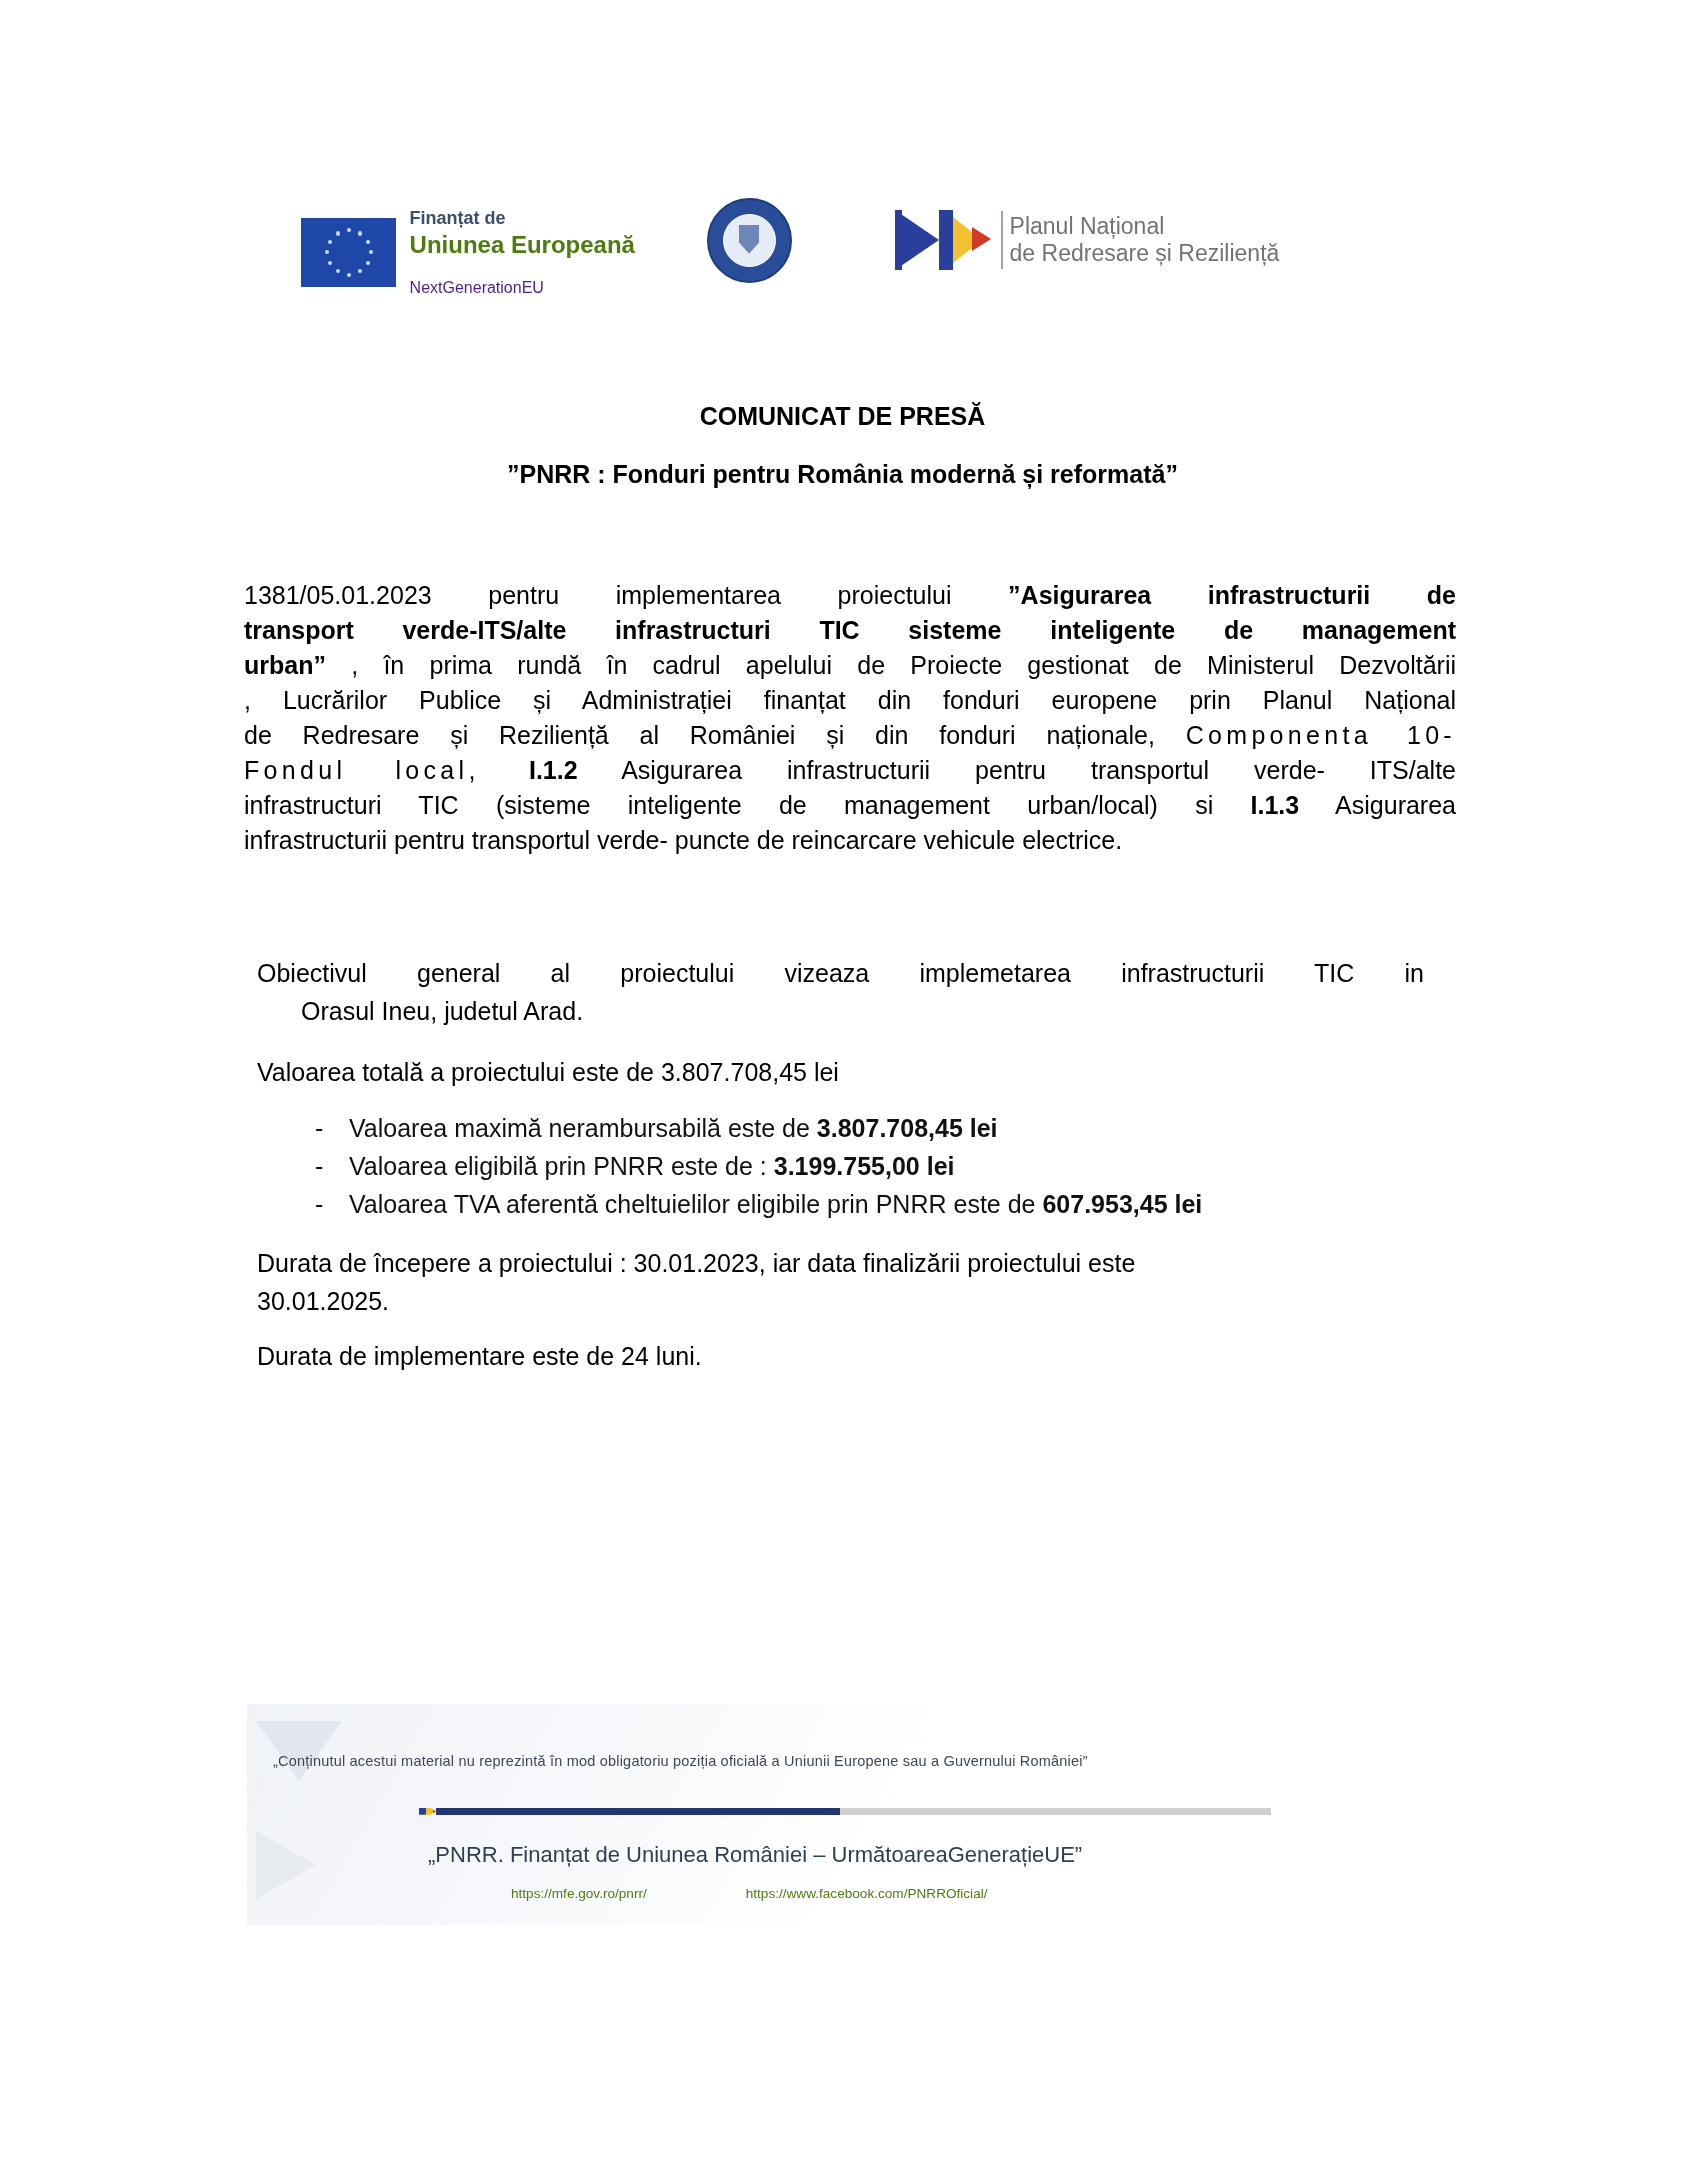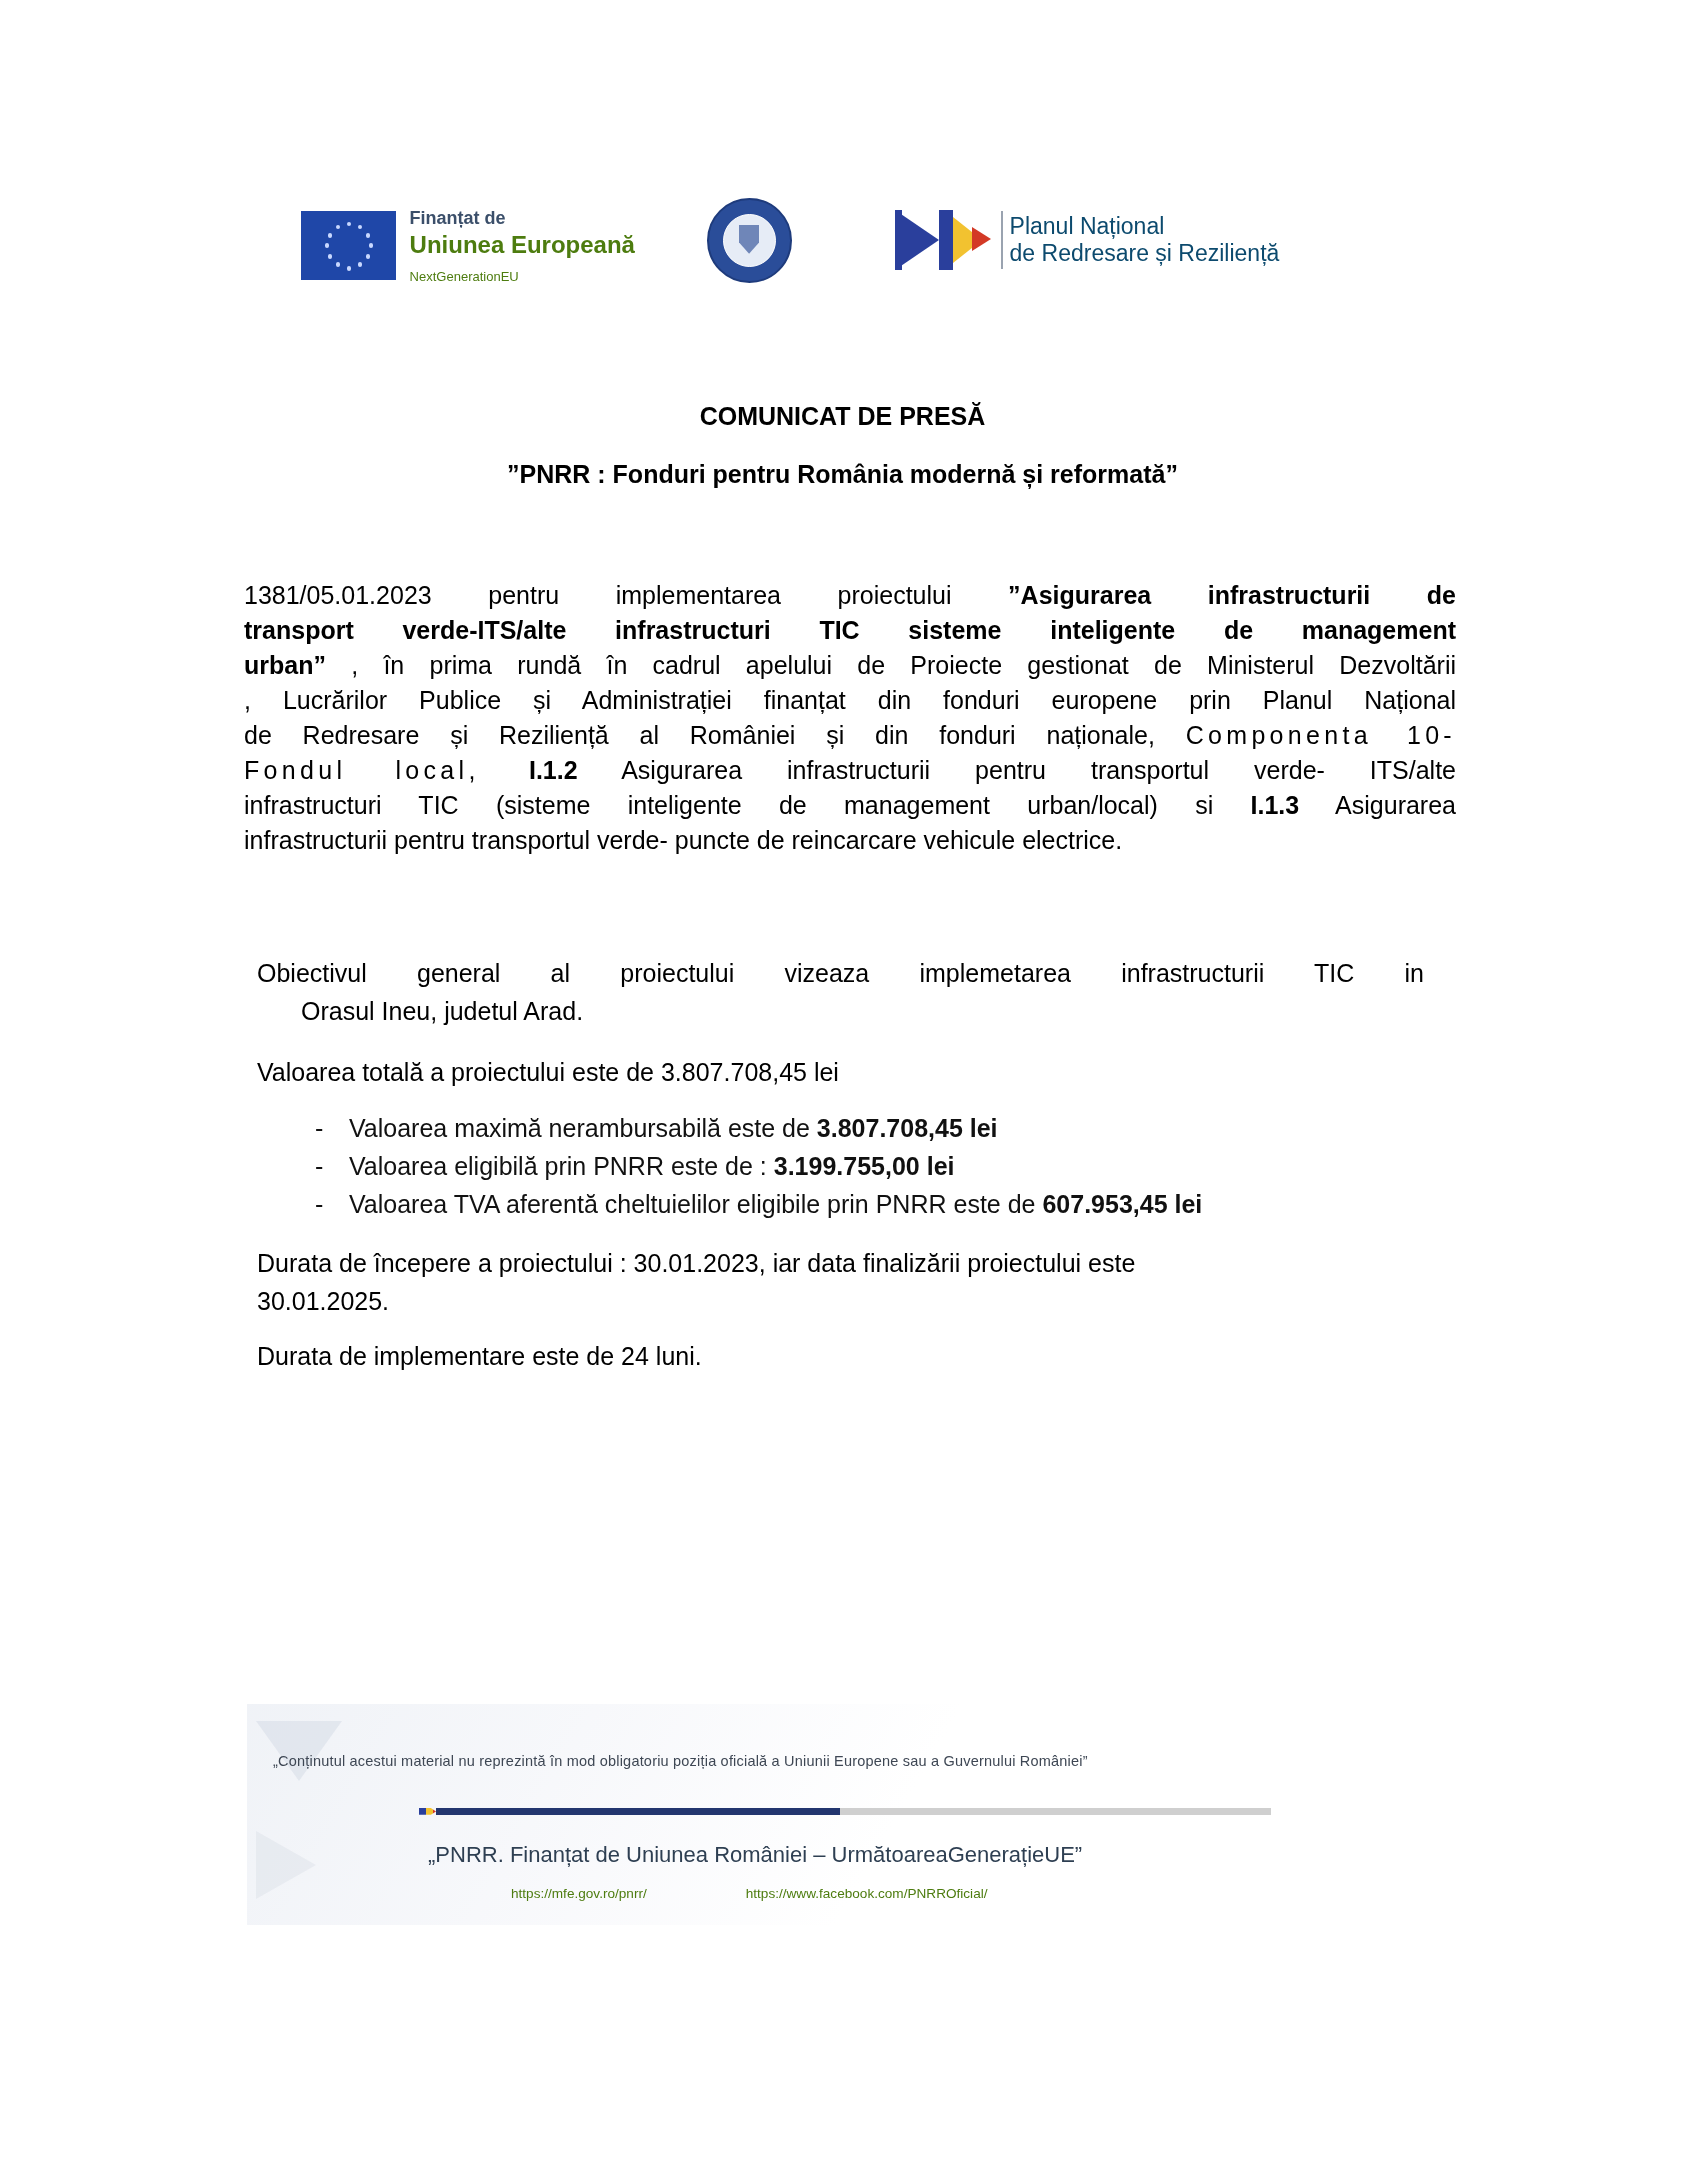--- a/index.html
+++ b/index.html
@@ -33,7 +33,7 @@
   .pnrr-mark .tri3 { position: absolute; left: 77px; top: 17px; width: 0; height: 0;
                      border-top: 12.8px solid transparent; border-bottom: 12.8px solid transparent; border-left: 19px solid #d33a26; }
   .pnrr-divider { width: 1.7px; height: 58px; background: #9aa3b0; margin-left: 5.1px; }
-  .pnrr-text { margin-left: 6.8px; line-height: 1.18; color: #0c4a6e; }
+  .pnrr-text { margin-left: 6.8px; line-height: 1.18; color: #737373; }
   .pnrr-text .l1 { font-size: 23px; }
   .pnrr-text .l2 { font-size: 23px; }
 

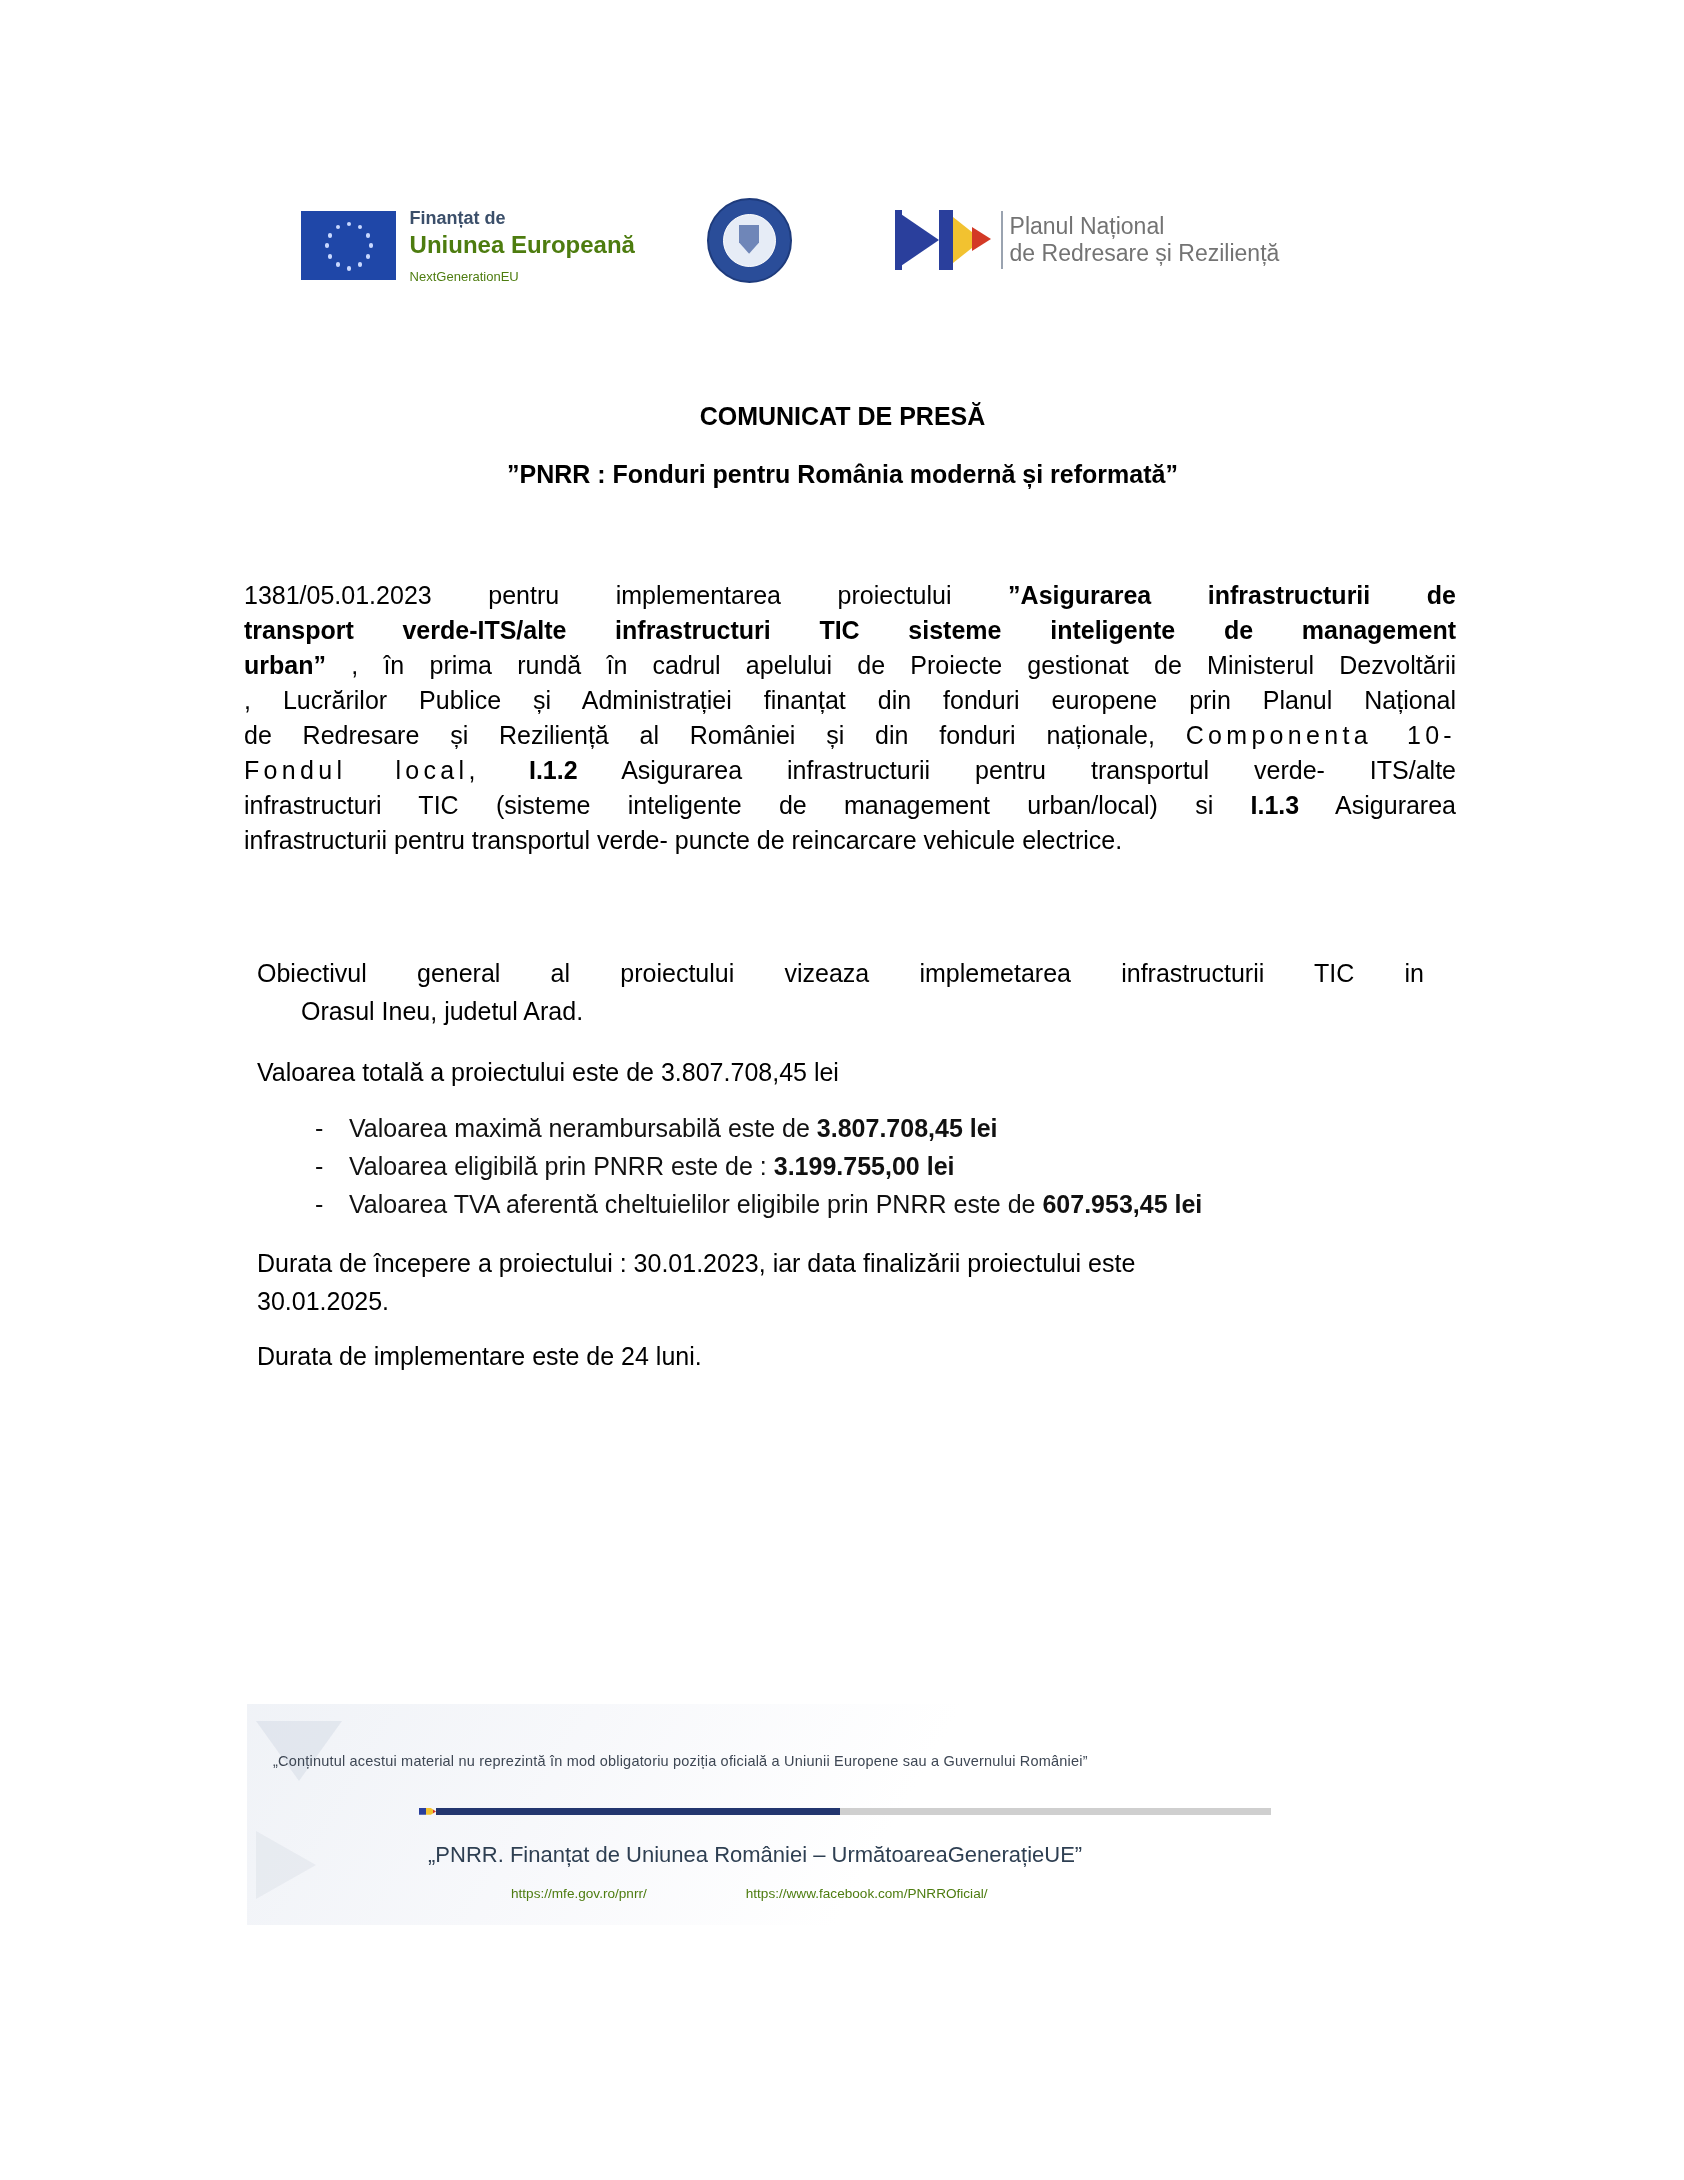--- a/index.html
+++ b/index.html
@@ -13,7 +13,7 @@
   .logo-eu-text { margin-left: 13.6px; line-height: 1.25; }
   .logo-eu-text .l1 { font-size: 18px; font-weight: bold; color: #3b4f6a; }
   .logo-eu-text .l2 { font-size: 24px; font-weight: bold; color: #4d7c0f; }
-  .logo-eu-text .l3 { font-size: 13px; color: #4d7c0f; margin-top: 9px; }
+  .logo-eu-text .l3 { font-size: 16px; color: #4c1d95; margin-top: 18px; }
 
   .logo-gov { position: absolute; left: 707px; top: 198px; width: 85px; height: 85px; border-radius: 50%;
               background: #2a4d99; border: 2.6px solid #1e3b7c; }

